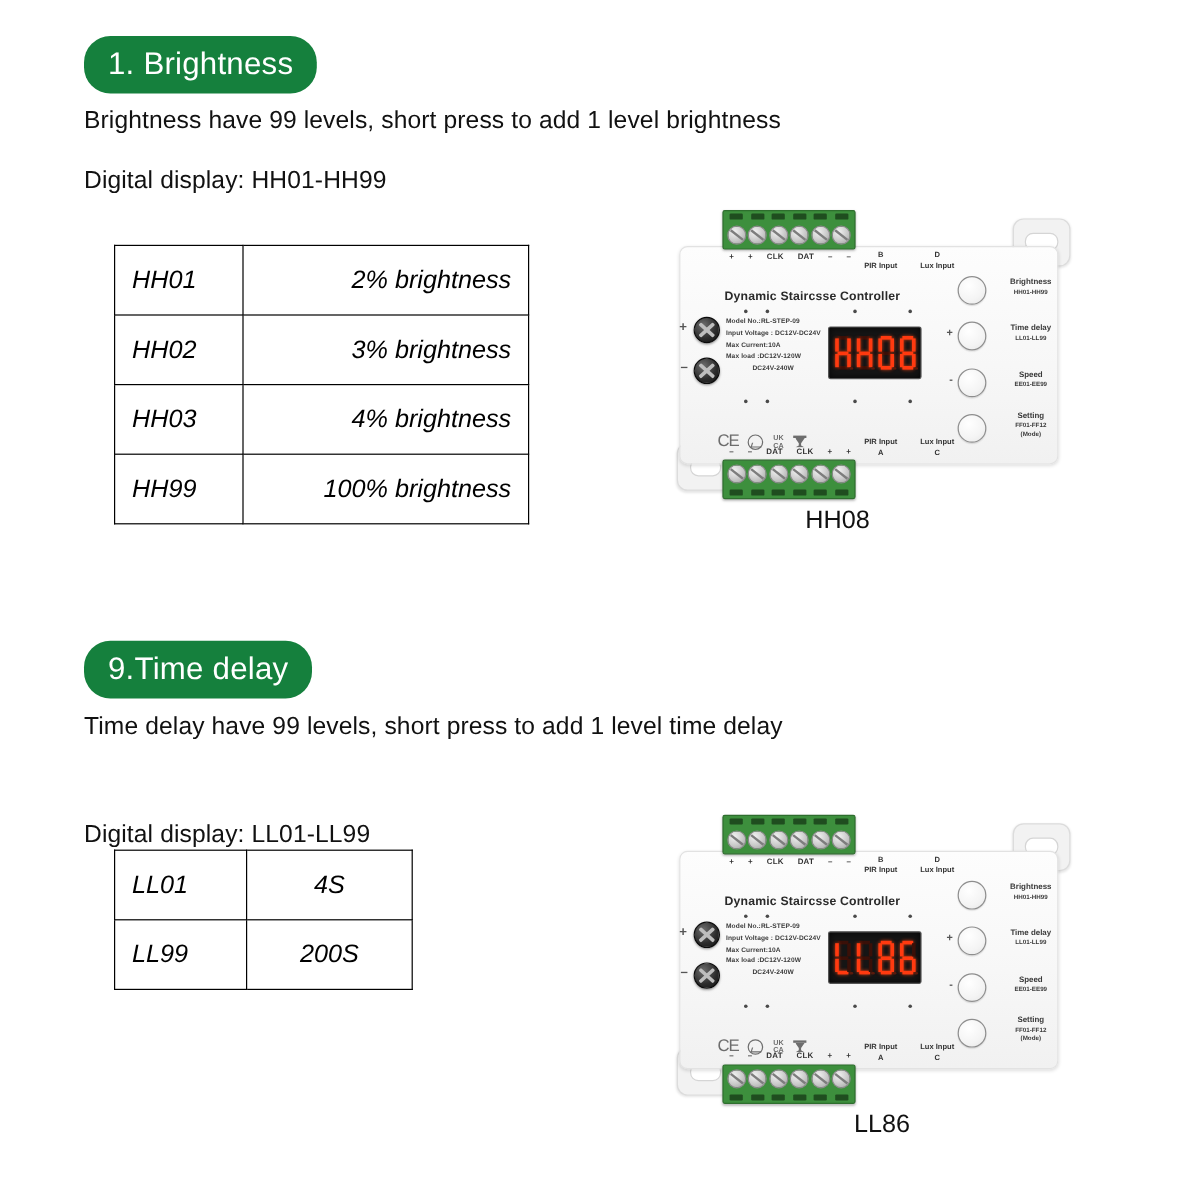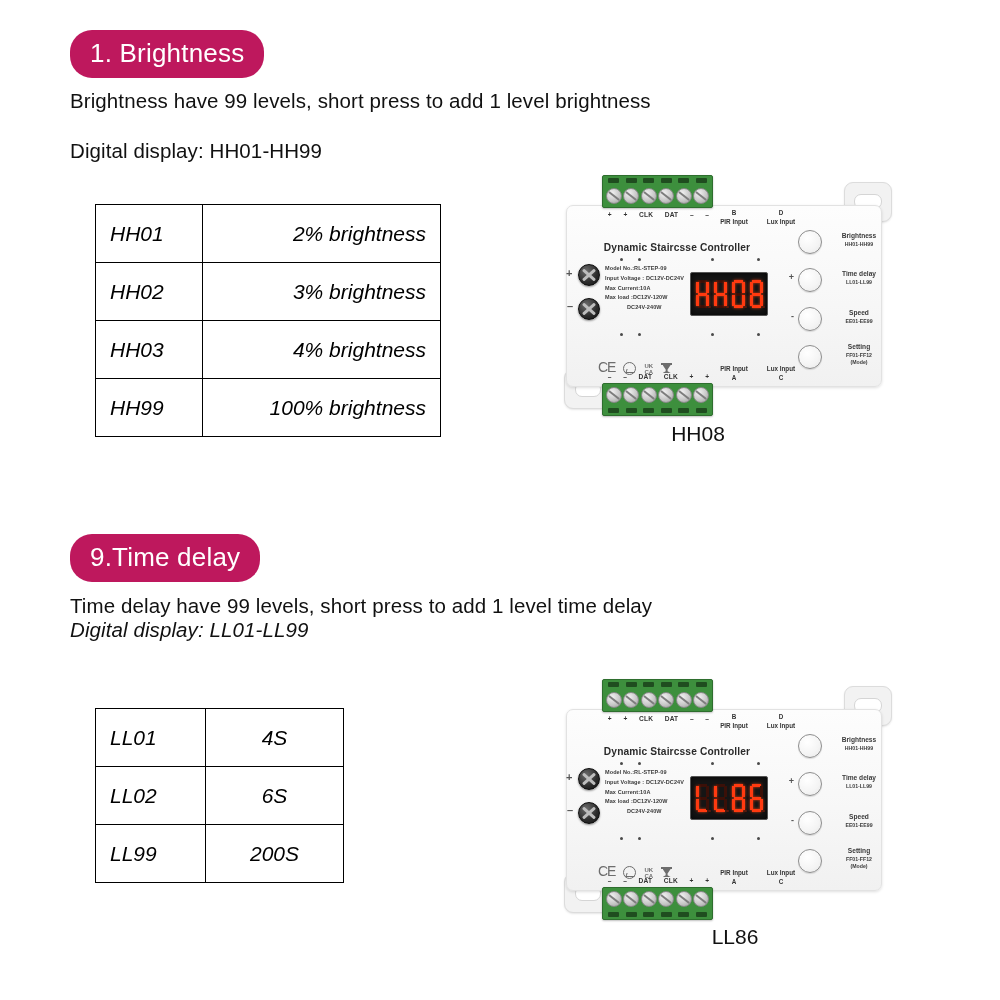--- a/index.html
+++ b/index.html
@@ -16,7 +16,7 @@
   
   .badge {
     display:inline-block;
-    background:#be185d;
+    background:#15803d;
     color:#ffffff;
     border-radius:22px;
     font-size:26px;

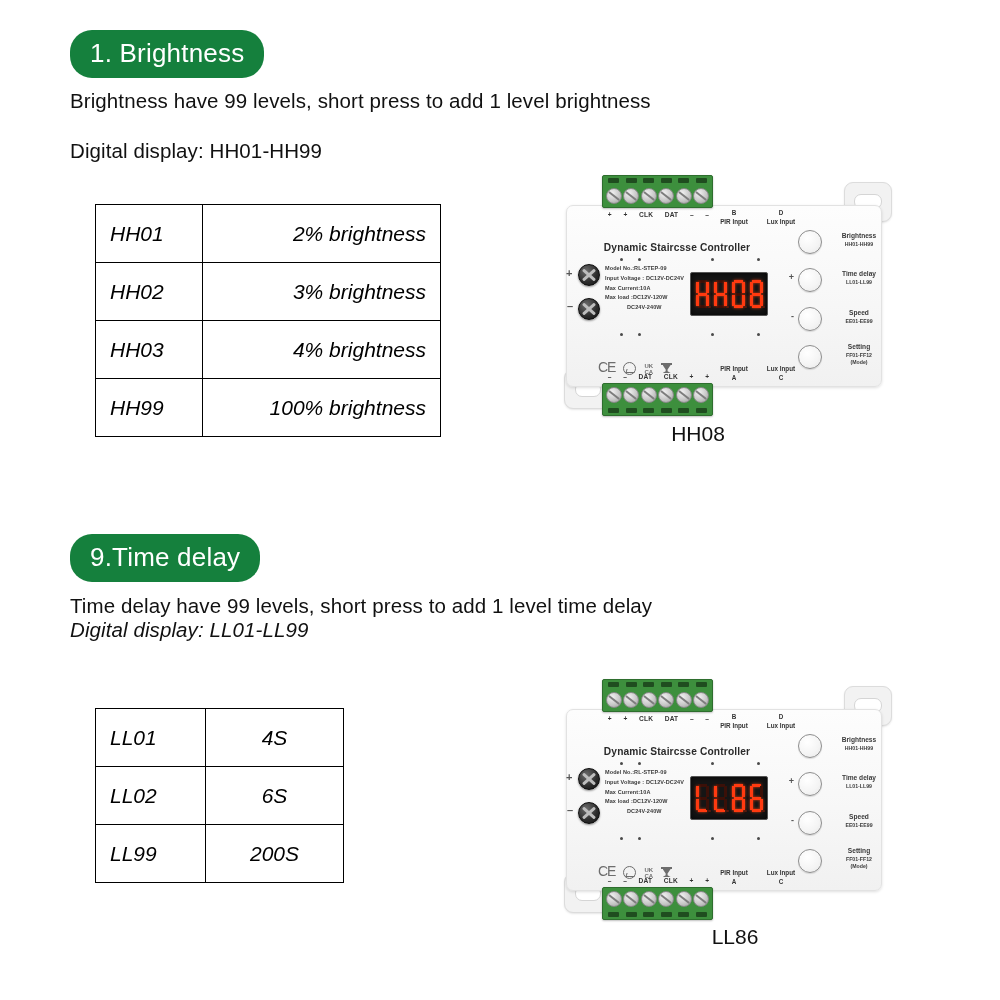--- a/index.html
+++ b/index.html
@@ -580,7 +580,7 @@
 
 <div class="bodytext" style="position:absolute; left:70px; top:594px;">Time delay have 99 levels, short press to add 1 level time delay</div>
 
-<div class="bodytext" style="position:absolute; left:70px; top:618px;font-style:italic;">Digital display: LL01-LL99</div>
+<div class="bodytext" style="position:absolute; left:70px; top:684px;">Digital display: LL01-LL99</div>
 
 <table class="spec" style="position:absolute; left:95px; top:708px; width:248px;">
   <colgroup>

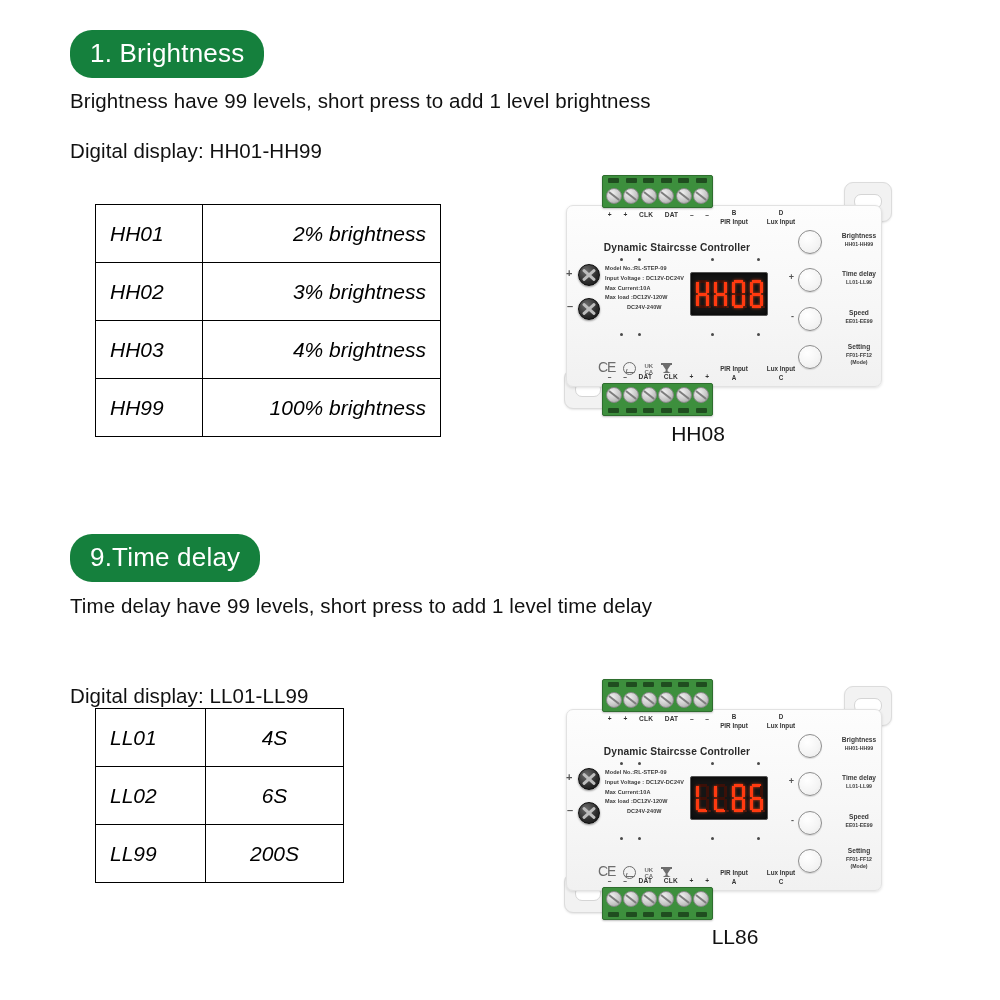--- a/index.html
+++ b/index.html
@@ -593,10 +593,6 @@
       <td class="valC">4S</td>
     </tr>
     <tr>
-      <td class="code">LL02</td>
-      <td class="valC">6S</td>
-    </tr>
-    <tr>
       <td class="code">LL99</td>
       <td class="valC">200S</td>
     </tr>

